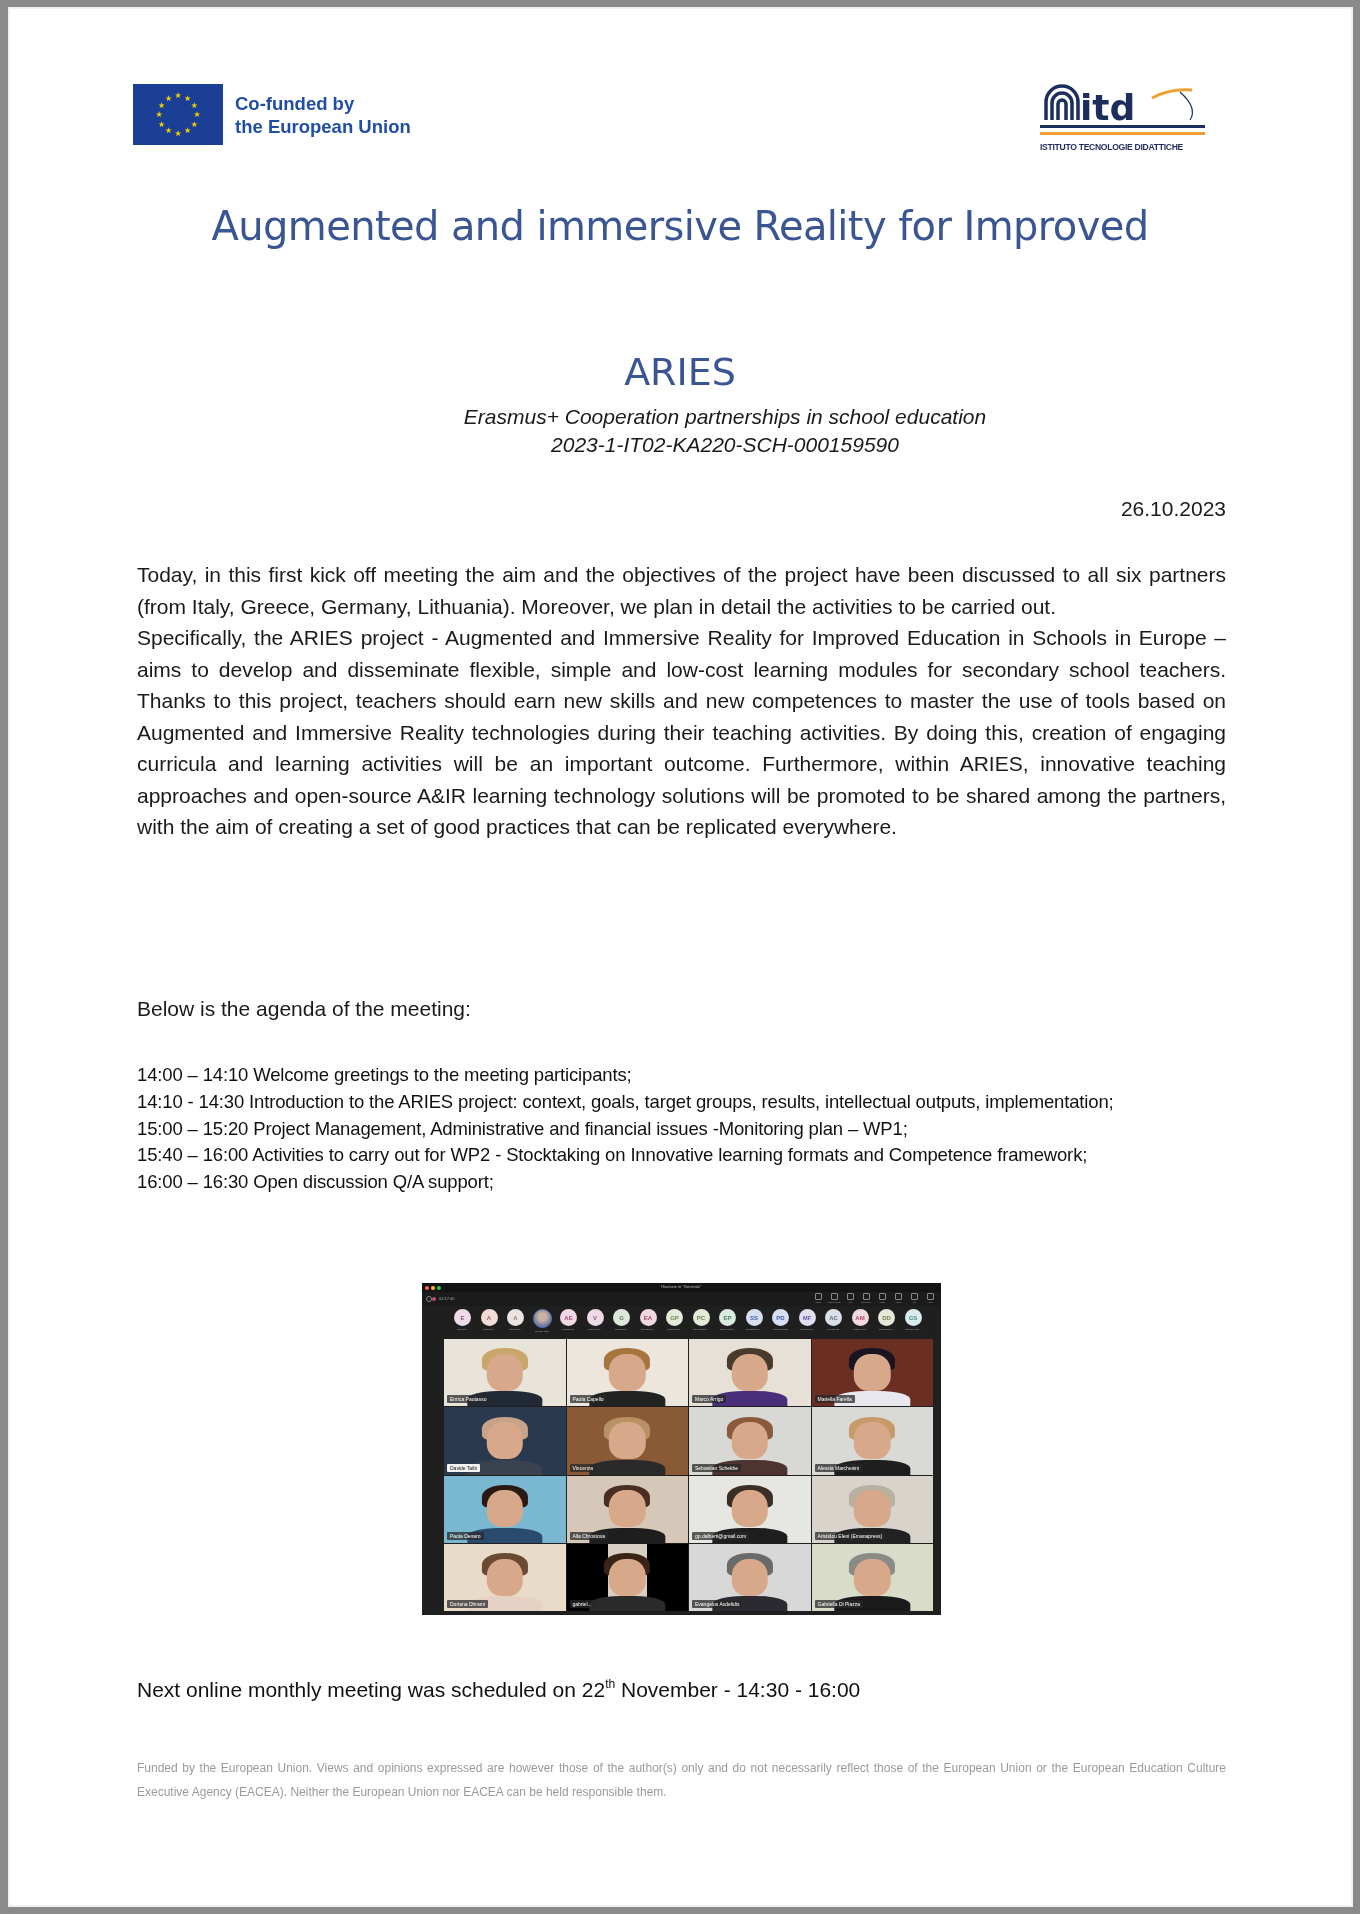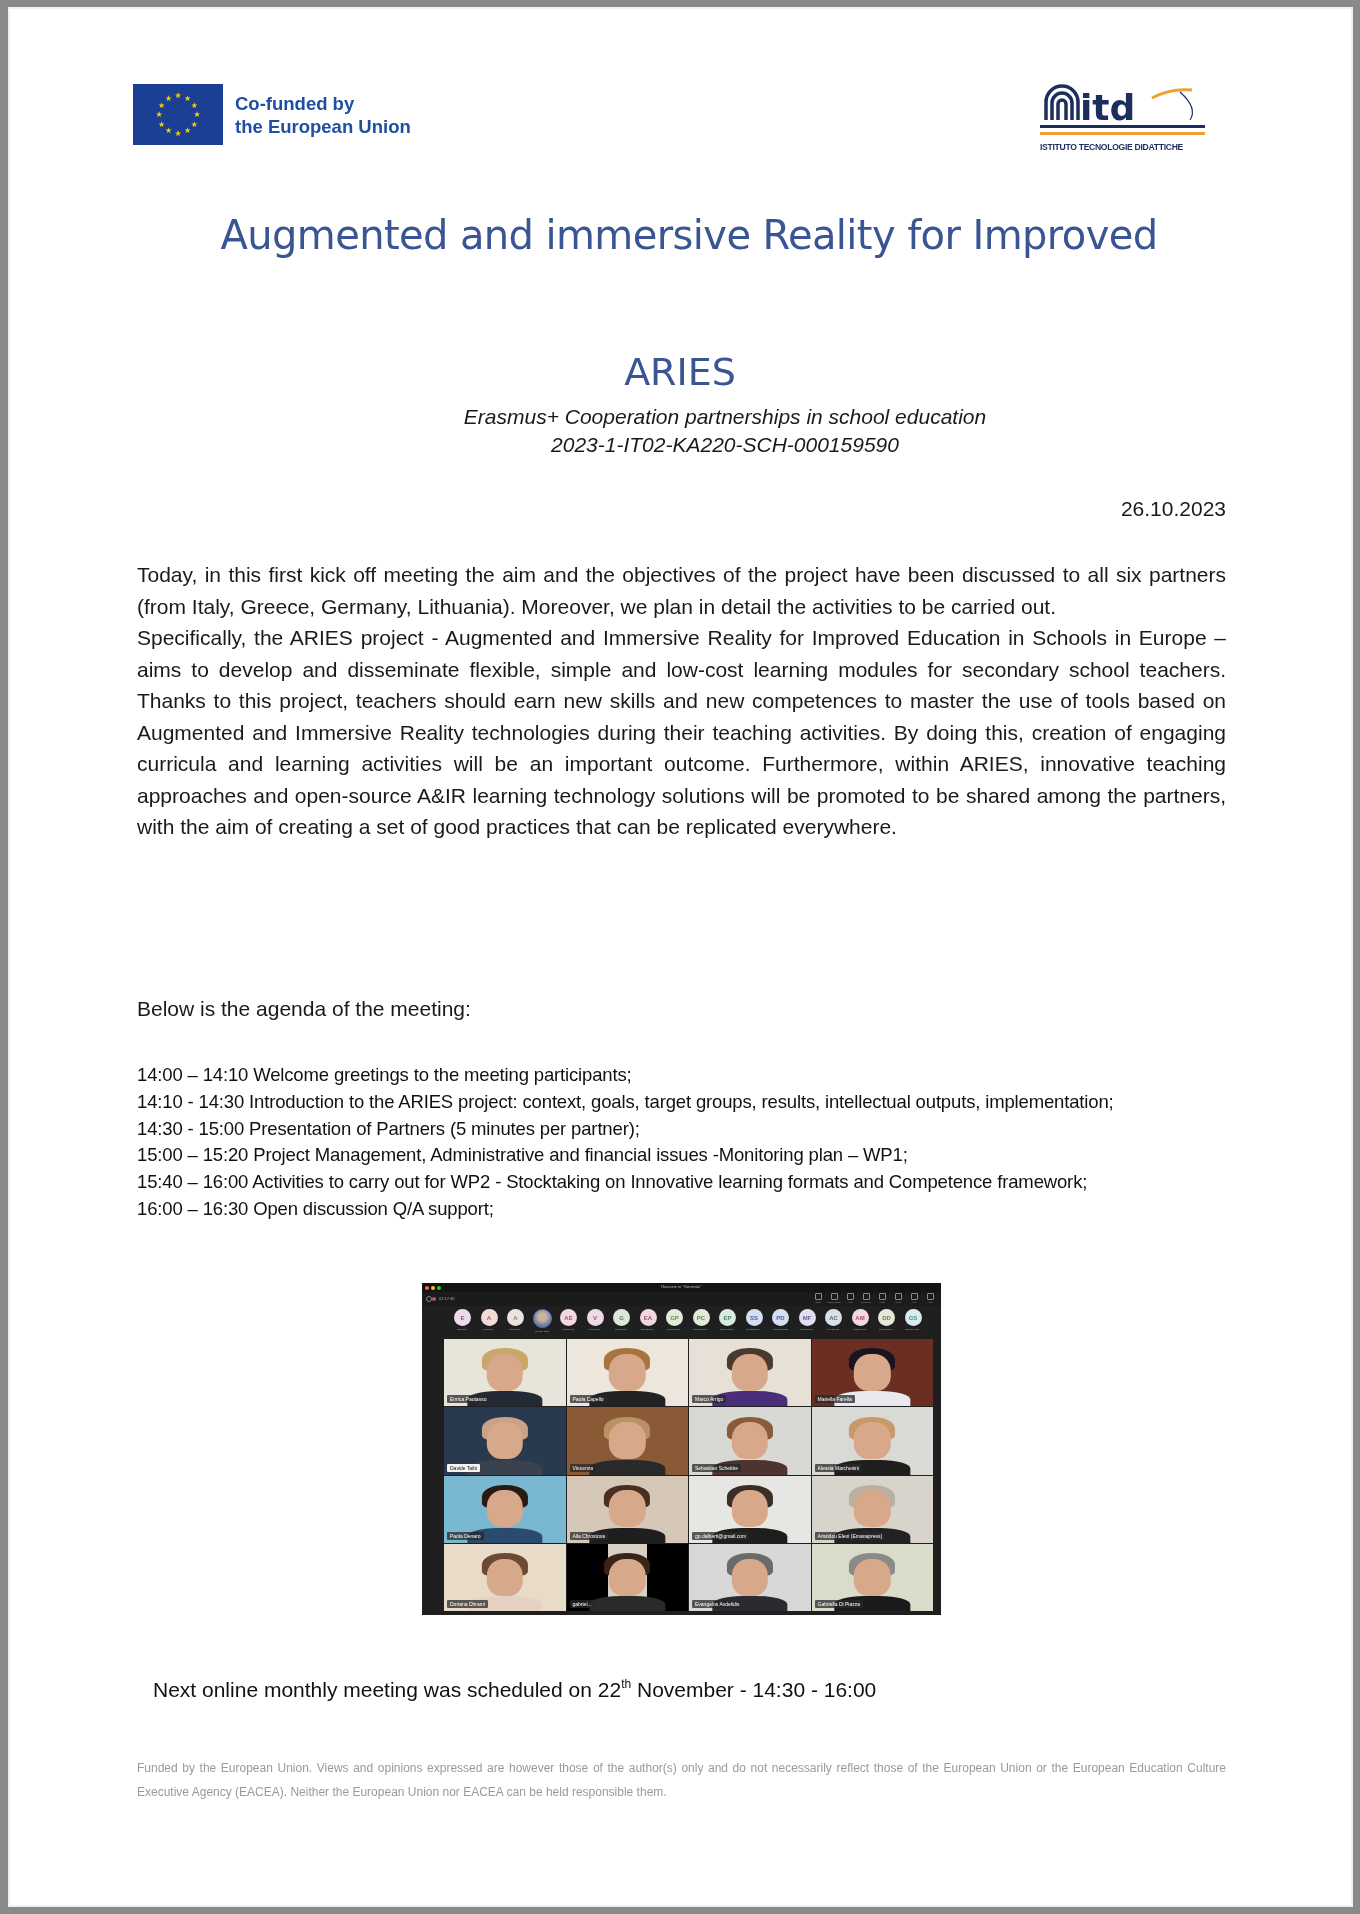--- a/index.html
+++ b/index.html
@@ -194,7 +194,7 @@
   <div class="itd-subtitle">ISTITUTO TECNOLOGIE DIDATTICHE</div>
 </div>
 
-<h1 class="title" style="margin:9px;">
+<h1 class="title" style="margin:0;">
   <div>Augmented and immersive Reality for Improved</div>
 </h1>
 <div class="acronym">ARIES</div>

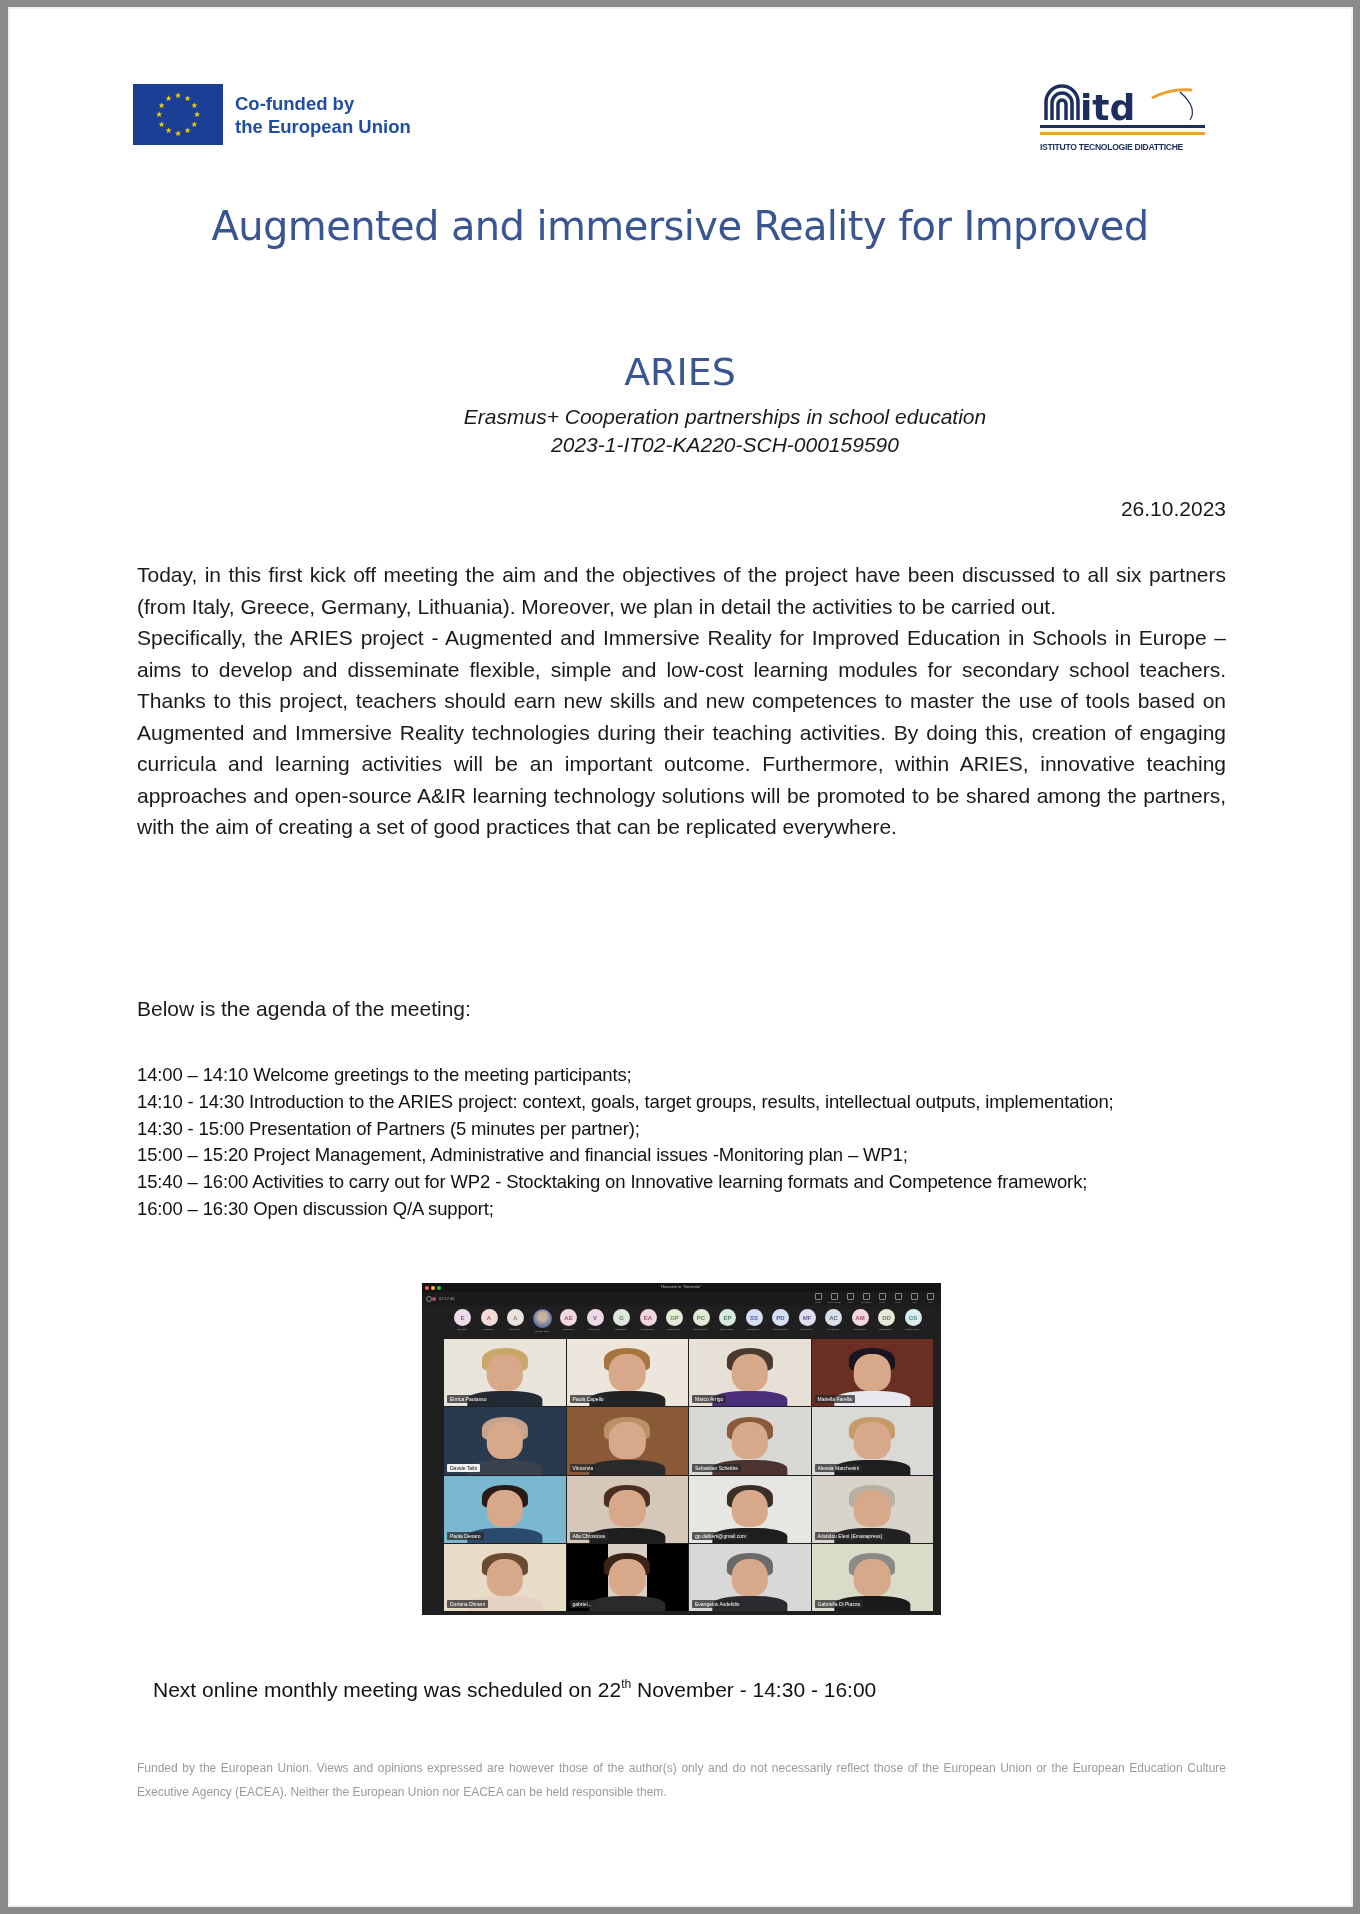--- a/index.html
+++ b/index.html
@@ -213,7 +213,6 @@
 <ul class="agenda">
   <li>14:00 – 14:10 Welcome greetings to the meeting participants;</li>
   <li>14:10 - 14:30 Introduction to the ARIES project: context, goals, target groups, results, intellectual outputs, implementation;</li>
-  <li>14:30 - 15:00 Presentation of Partners (5 minutes per partner);</li>
   <li>15:00 – 15:20 Project Management, Administrative and financial issues -Monitoring plan – WP1;</li>
   <li>15:40 – 16:00 Activities to carry out for WP2 - Stocktaking on Innovative learning formats and Competence framework;</li>
   <li>16:00 – 16:30 Open discussion Q/A support;</li>

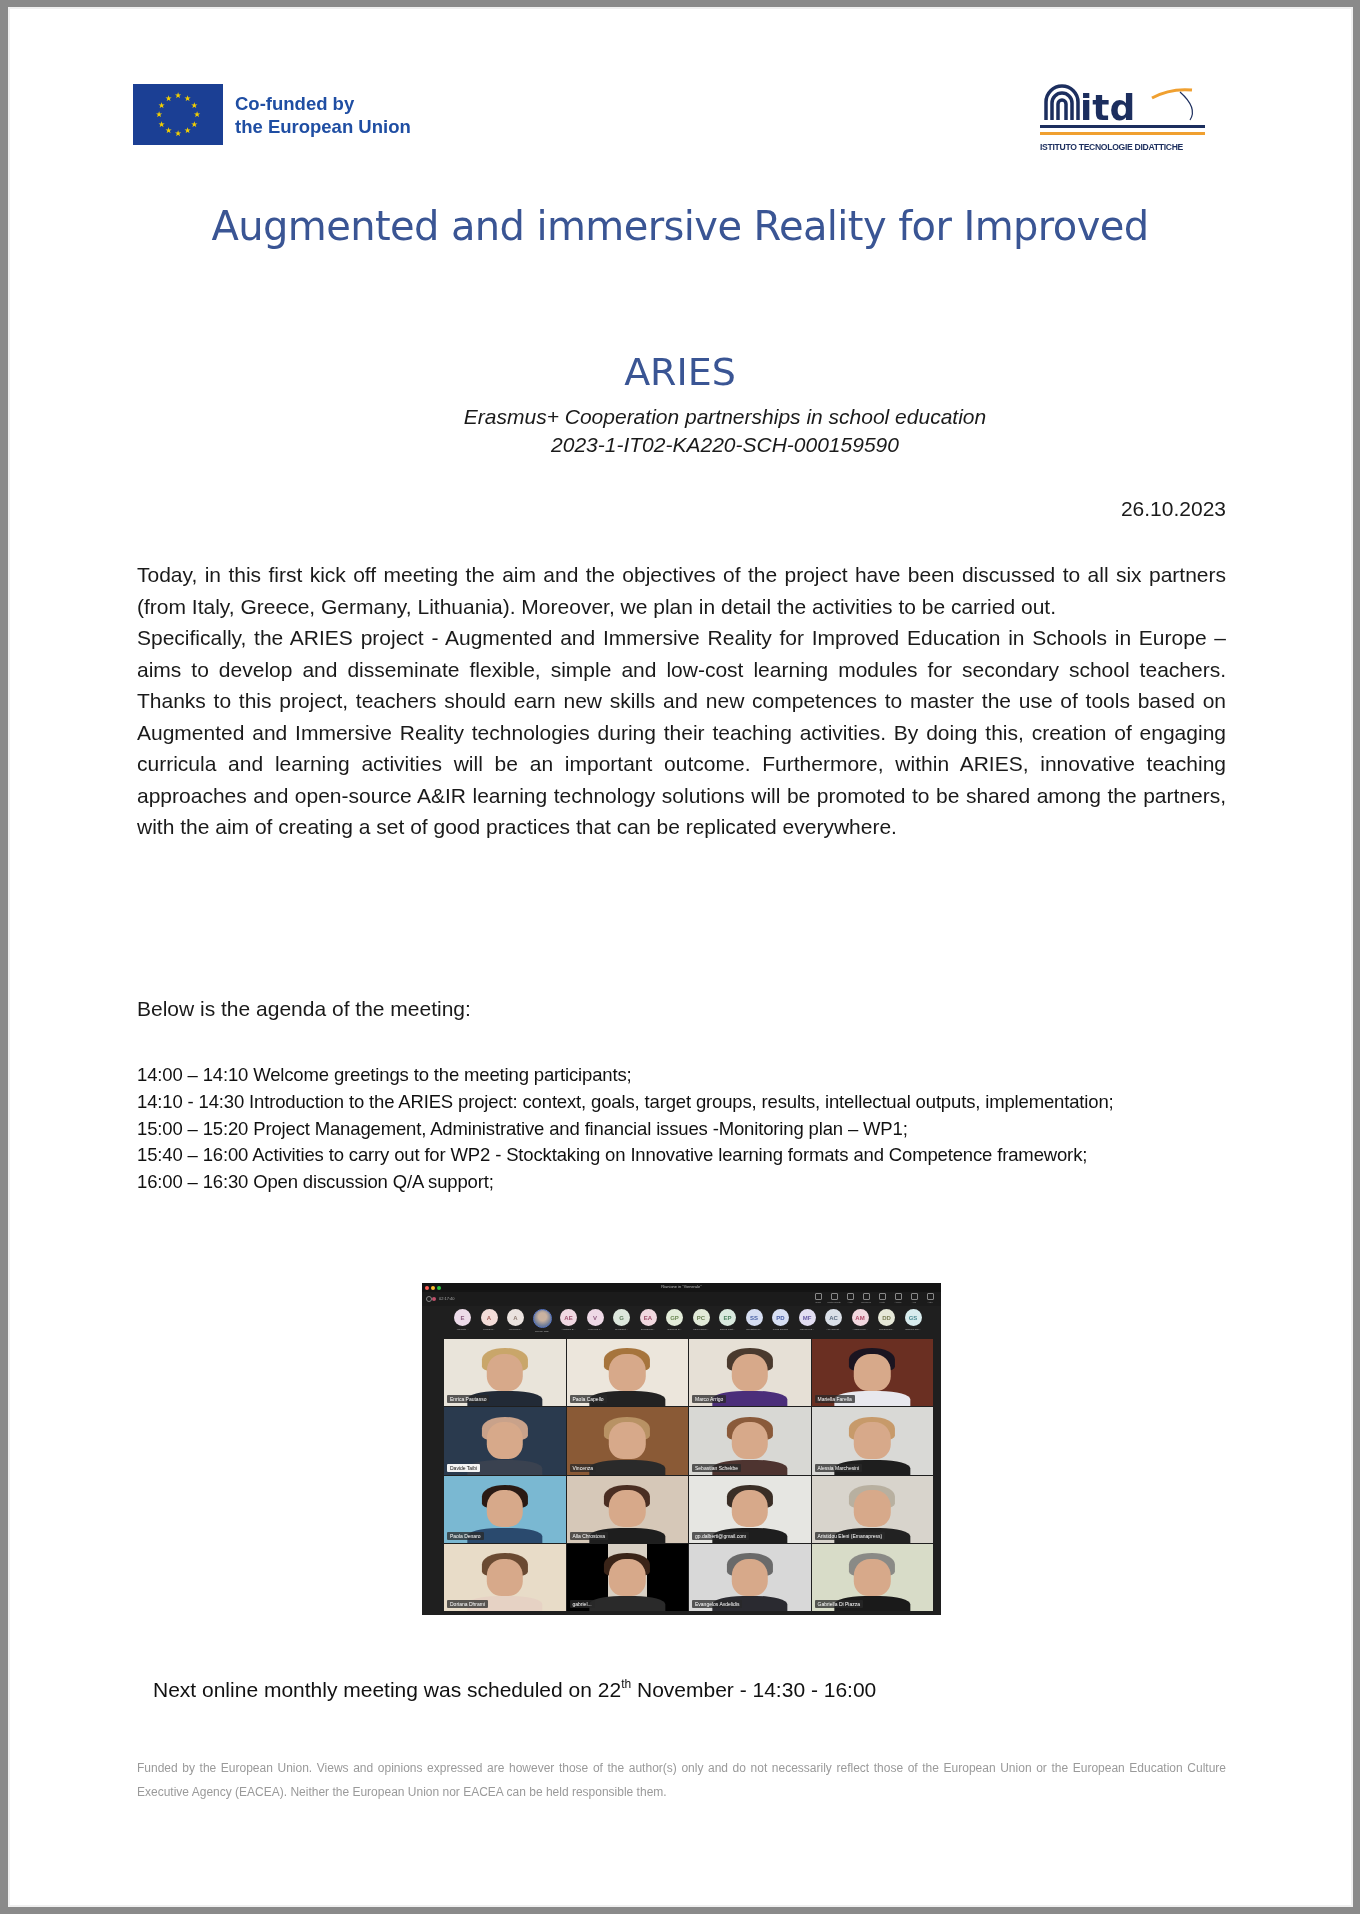--- a/index.html
+++ b/index.html
@@ -138,7 +138,7 @@
   .mt-name.light { background: #f4f4f4; color: #111; }
   .next-meeting {
     position: absolute; left: 137px; top: 1678px;
-    font-size: 21px; color: #111; margin-left: 16px;
+    font-size: 21px; color: #111;
   }
   .next-meeting sup { font-size: 12px; vertical-align: 9px; line-height: 0; }
   .disclaimer {

